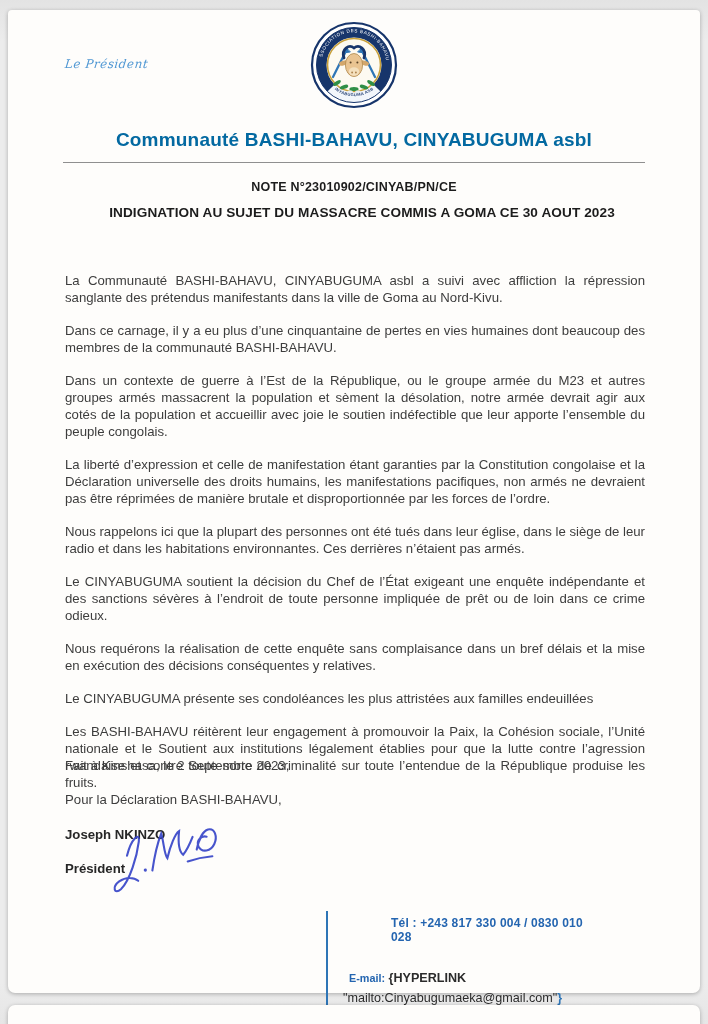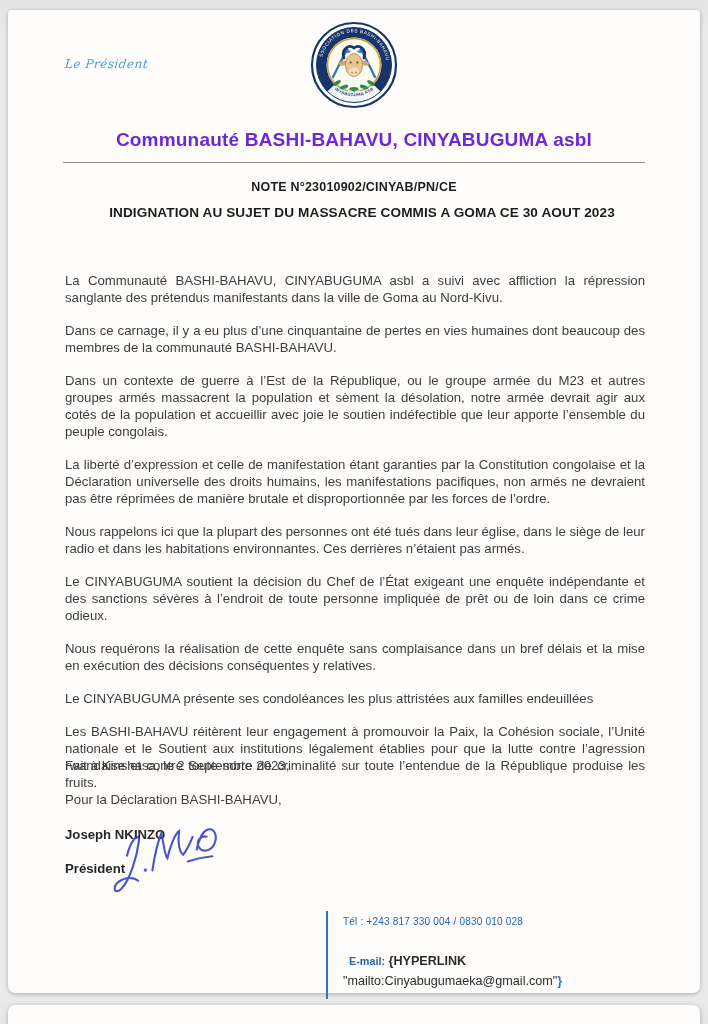--- a/index.html
+++ b/index.html
@@ -31,7 +31,7 @@
   .logo-wrap svg{display:inline-block;}
   .org-title{
     margin:0;position:absolute;top:119px;left:0;width:100%;
-    text-align:center;font-size:19px;font-weight:700;color:#6d28d9;
+    text-align:center;font-size:19px;font-weight:700;color:#0369a1;
     letter-spacing:.2px;
   }
   .rule{

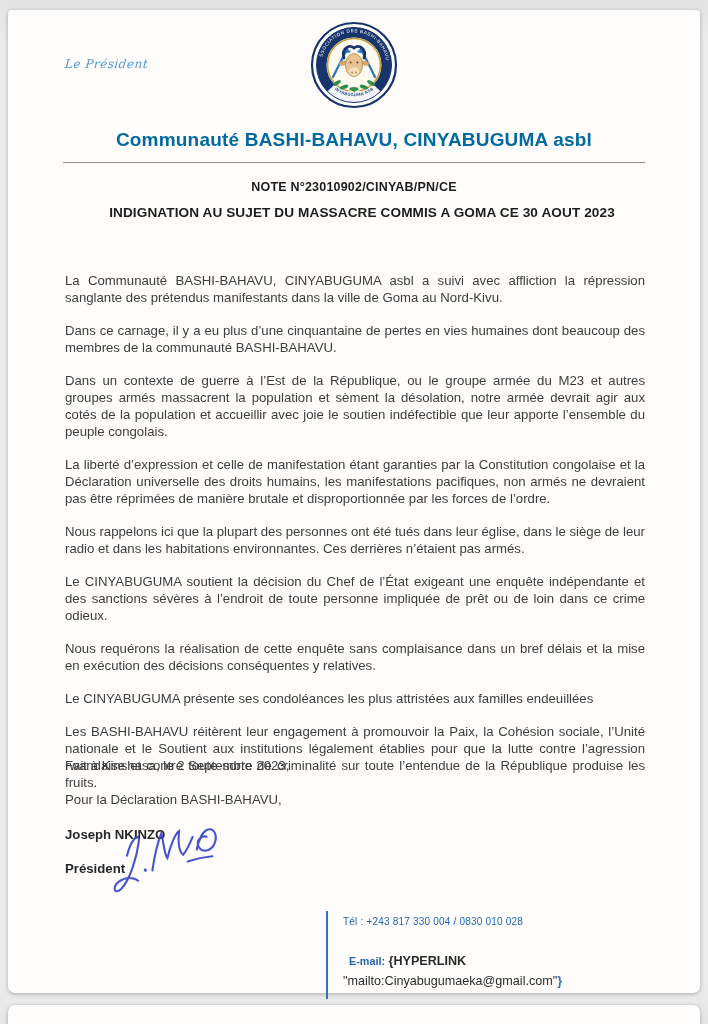--- a/index.html
+++ b/index.html
@@ -69,7 +69,7 @@
     position:absolute;left:318px;top:901px;width:250px;
     border-left:2.5px solid #2e75b6;padding:5px 0 8px 15px;
   }
-  .tel-line{font-size:10px;font-weight:400;color:#2465b0;letter-spacing:.2px;}
+  .tel-line{font-size:12px;font-weight:700;color:#2465b0;letter-spacing:.2px;margin-left:48px;}
   .email-line{margin-top:24px;width:218px;font-size:12.6px;color:#2b2b2b;line-height:20px;}
   .email-label{font-size:10.8px;font-weight:700;color:#2465b0;padding-left:6px;}
   .email-open{font-weight:600;}

